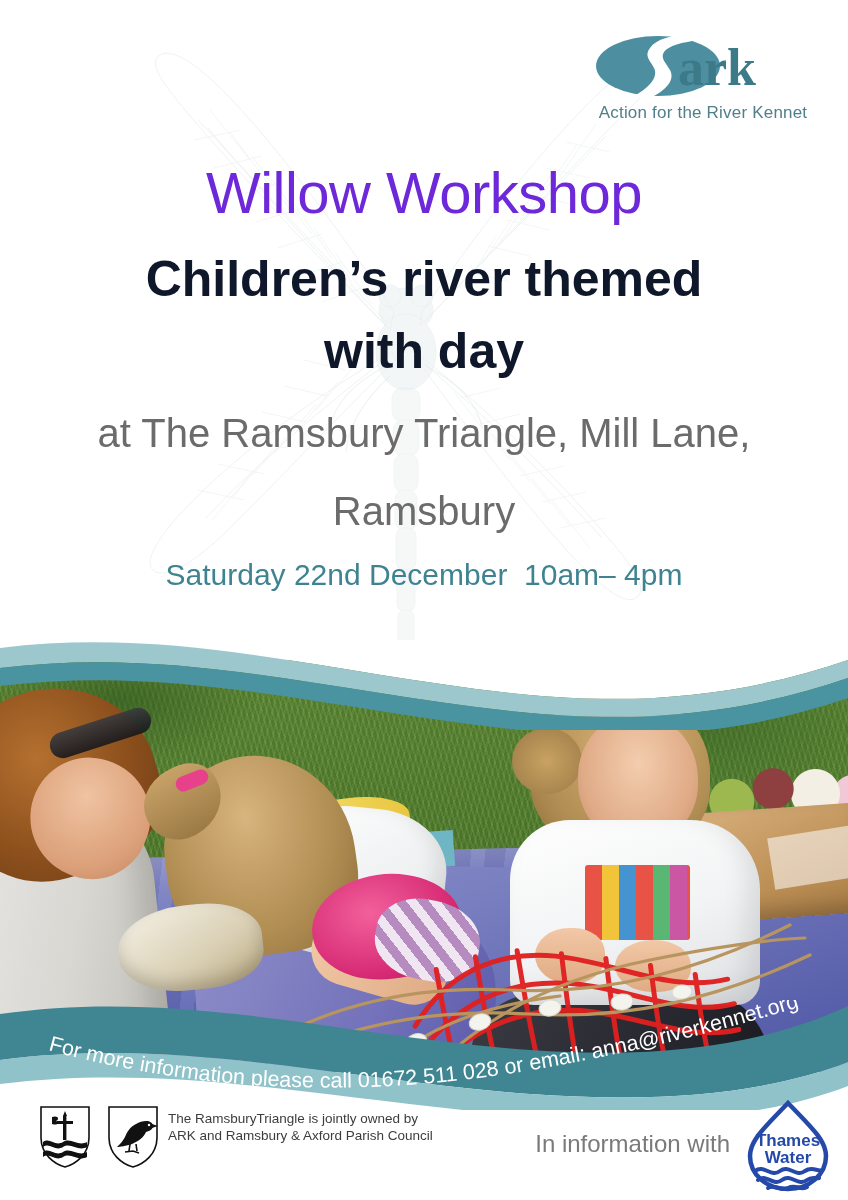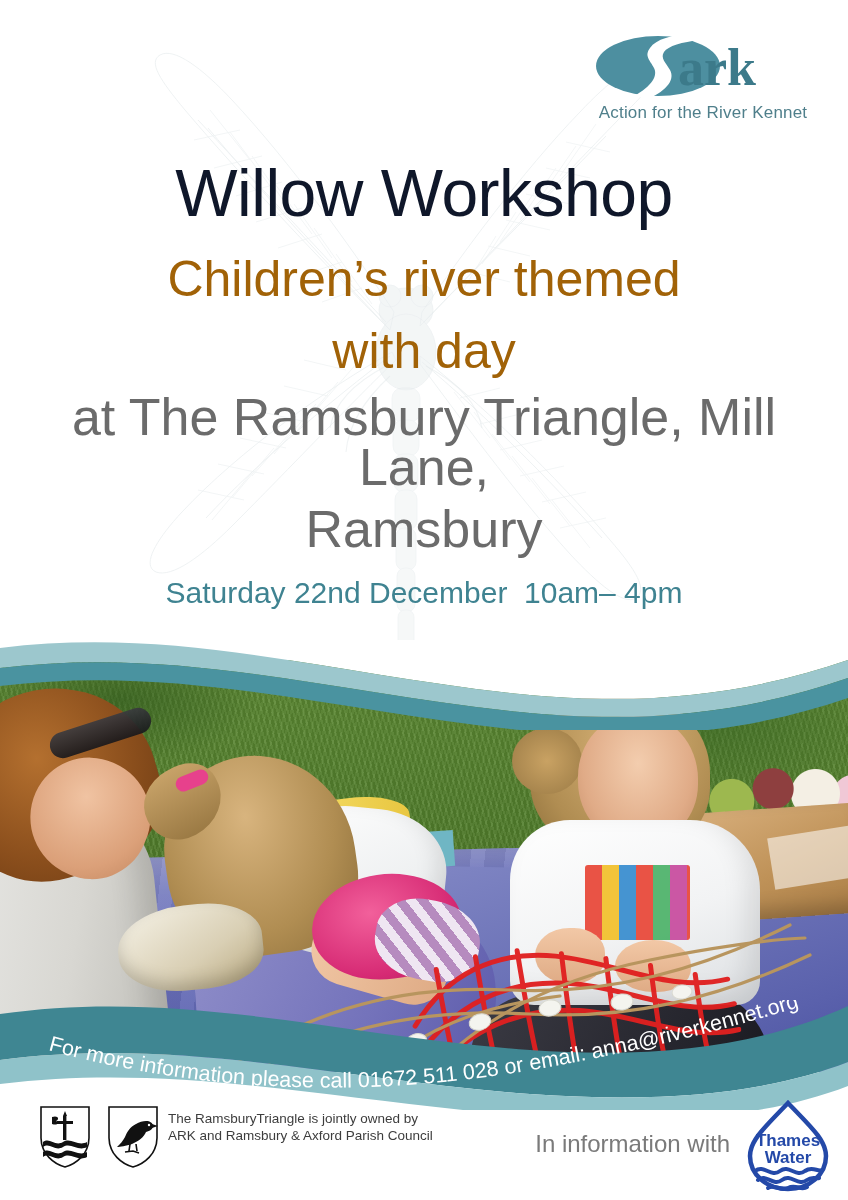--- a/index.html
+++ b/index.html
@@ -18,7 +18,7 @@
 
   
   .headings{position:absolute;left:0;top:150px;width:848px;text-align:center;padding:0 18px;box-sizing:border-box;}
-  .title{font-size:66px;line-height:86px;color:#0f172a;font-weight:400;letter-spacing:-0.5px;}
+  .title{font-size:58px;line-height:86px;color:#6d28d9;font-weight:400;letter-spacing:-0.5px;}
   .subtitle{font-size:50px;line-height:58px;color:#a16207;font-weight:400;margin-top:14px;}
   .venue{font-size:52px;line-height:50px;color:#6b6b6b;font-weight:400;margin-top:12px;}
   .date{font-size:30px;line-height:38px;color:#3f8391;font-weight:400;margin-top:20px;white-space:pre;}

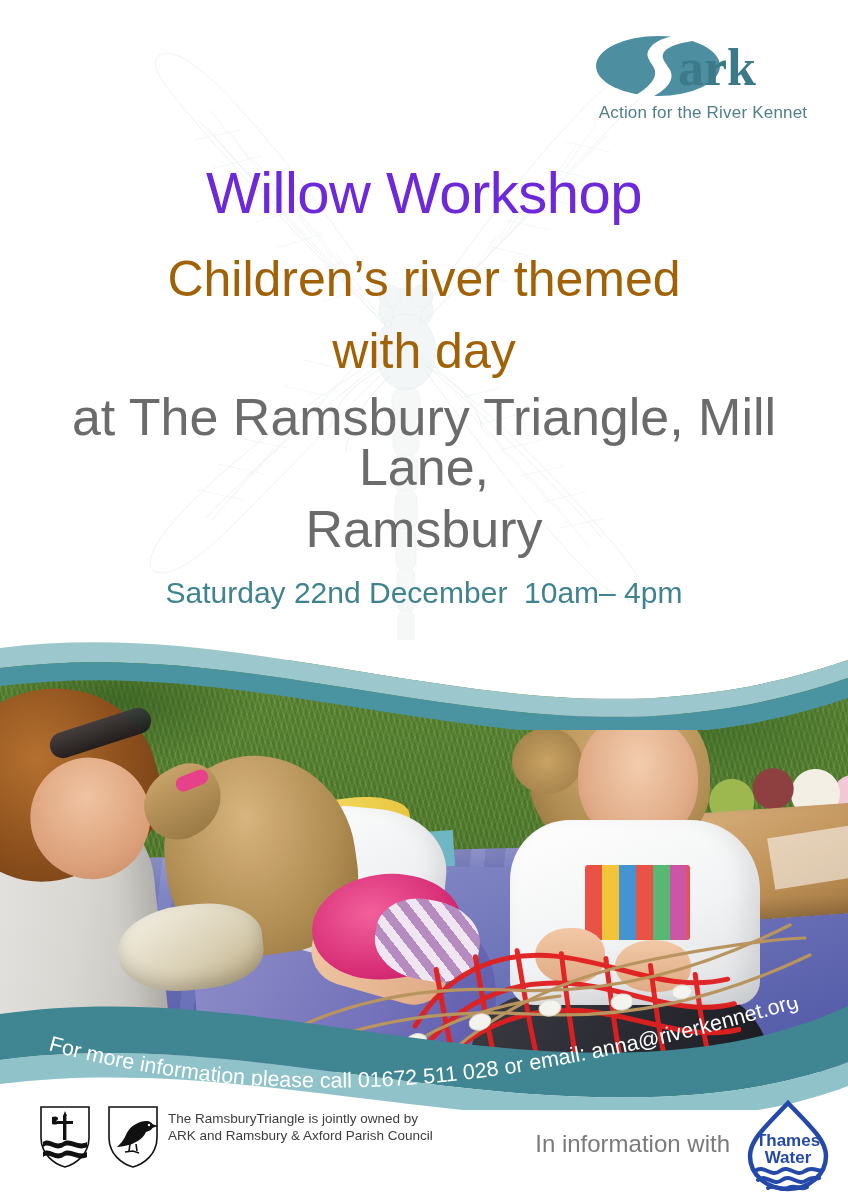--- a/index.html
+++ b/index.html
@@ -19,7 +19,7 @@
   
   .headings{position:absolute;left:0;top:150px;width:848px;text-align:center;padding:0 18px;box-sizing:border-box;}
   .title{font-size:58px;line-height:86px;color:#6d28d9;font-weight:400;letter-spacing:-0.5px;}
-  .subtitle{font-size:50px;line-height:58px;color:#a16207;font-weight:400;margin-top:14px;}
+  .subtitle{font-size:50px;line-height:58px;color:#0f172a;font-weight:700;margin-top:14px;}
   .venue{font-size:52px;line-height:50px;color:#6b6b6b;font-weight:400;margin-top:12px;}
   .date{font-size:30px;line-height:38px;color:#3f8391;font-weight:400;margin-top:20px;white-space:pre;}
   .free{font-size:31px;line-height:40px;color:#6b6b6b;font-weight:400;margin-top:8px;}

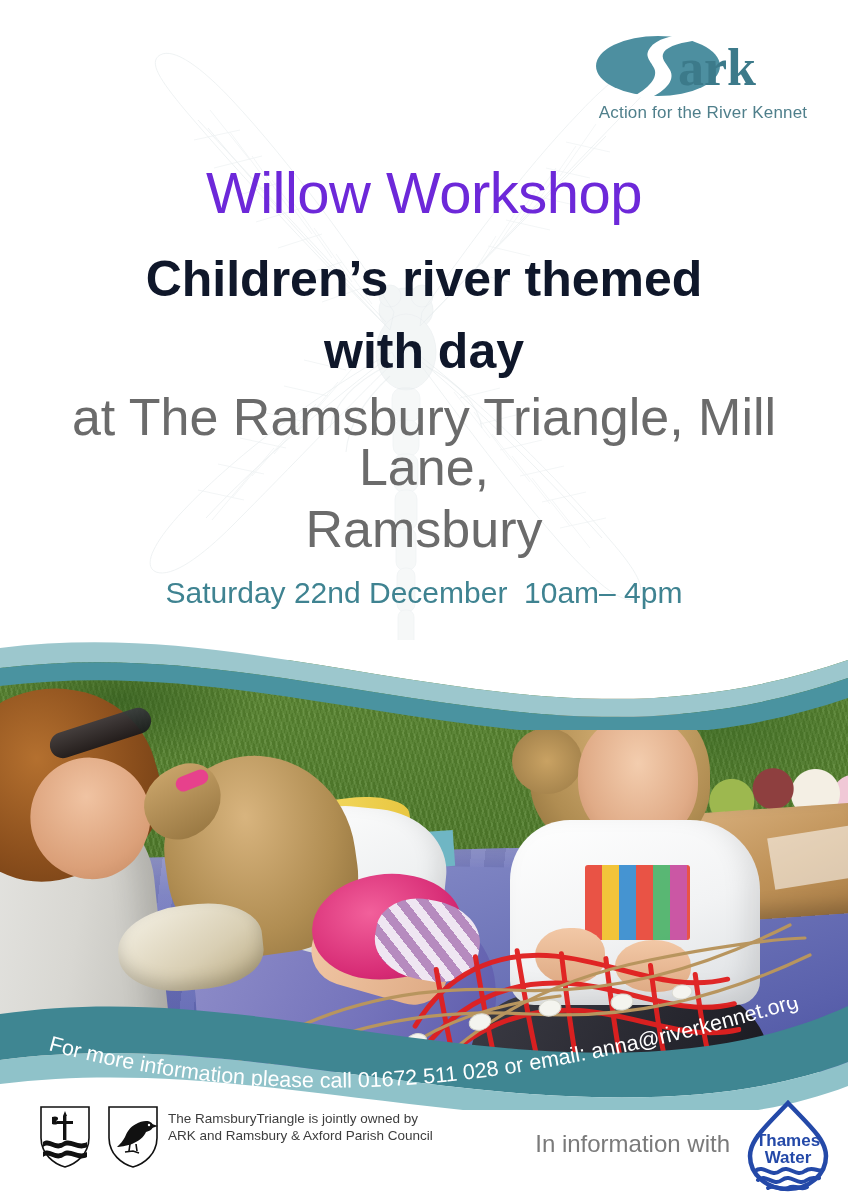--- a/index.html
+++ b/index.html
@@ -20,7 +20,7 @@
   .headings{position:absolute;left:0;top:150px;width:848px;text-align:center;padding:0 18px;box-sizing:border-box;}
   .title{font-size:58px;line-height:86px;color:#6d28d9;font-weight:400;letter-spacing:-0.5px;}
   .subtitle{font-size:50px;line-height:58px;color:#0f172a;font-weight:700;margin-top:14px;}
-  .venue{font-size:52px;line-height:50px;color:#6b6b6b;font-weight:400;margin-top:12px;}
+  .venue{font-size:40px;line-height:50px;color:#6b6b6b;font-weight:400;margin-top:28px;}
   .date{font-size:30px;line-height:38px;color:#3f8391;font-weight:400;margin-top:20px;white-space:pre;}
   .free{font-size:31px;line-height:40px;color:#6b6b6b;font-weight:400;margin-top:8px;}
 

